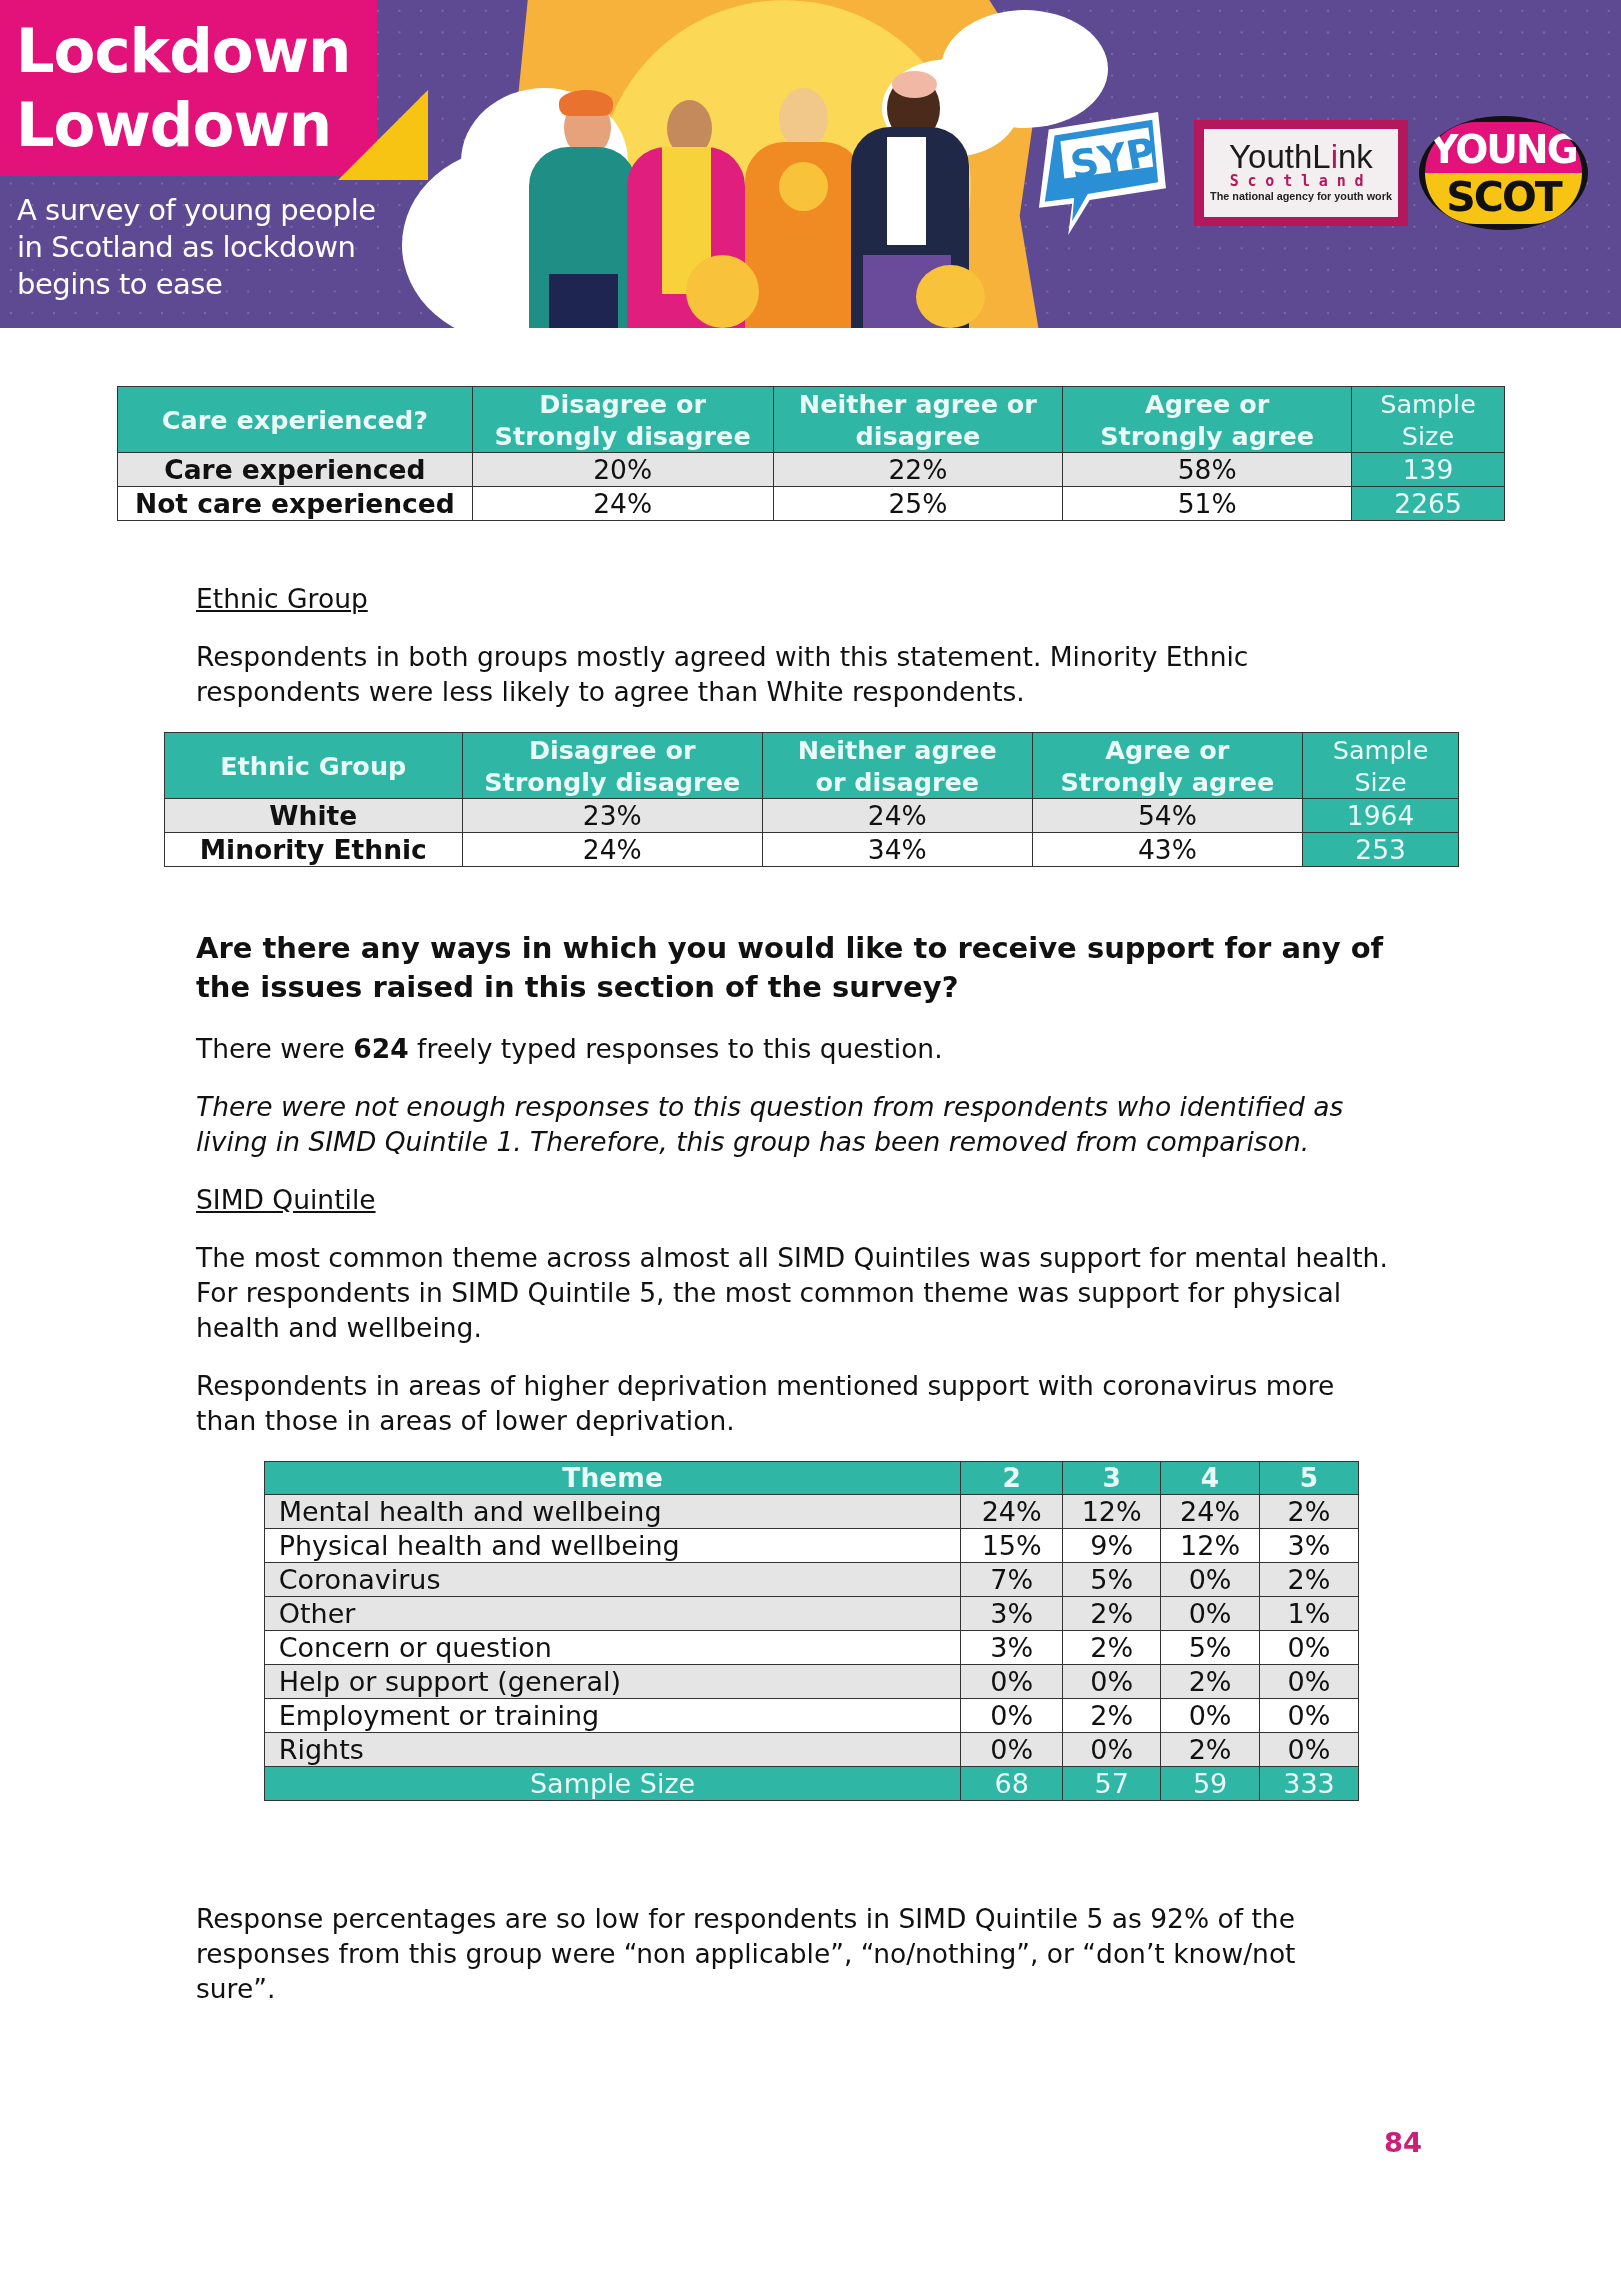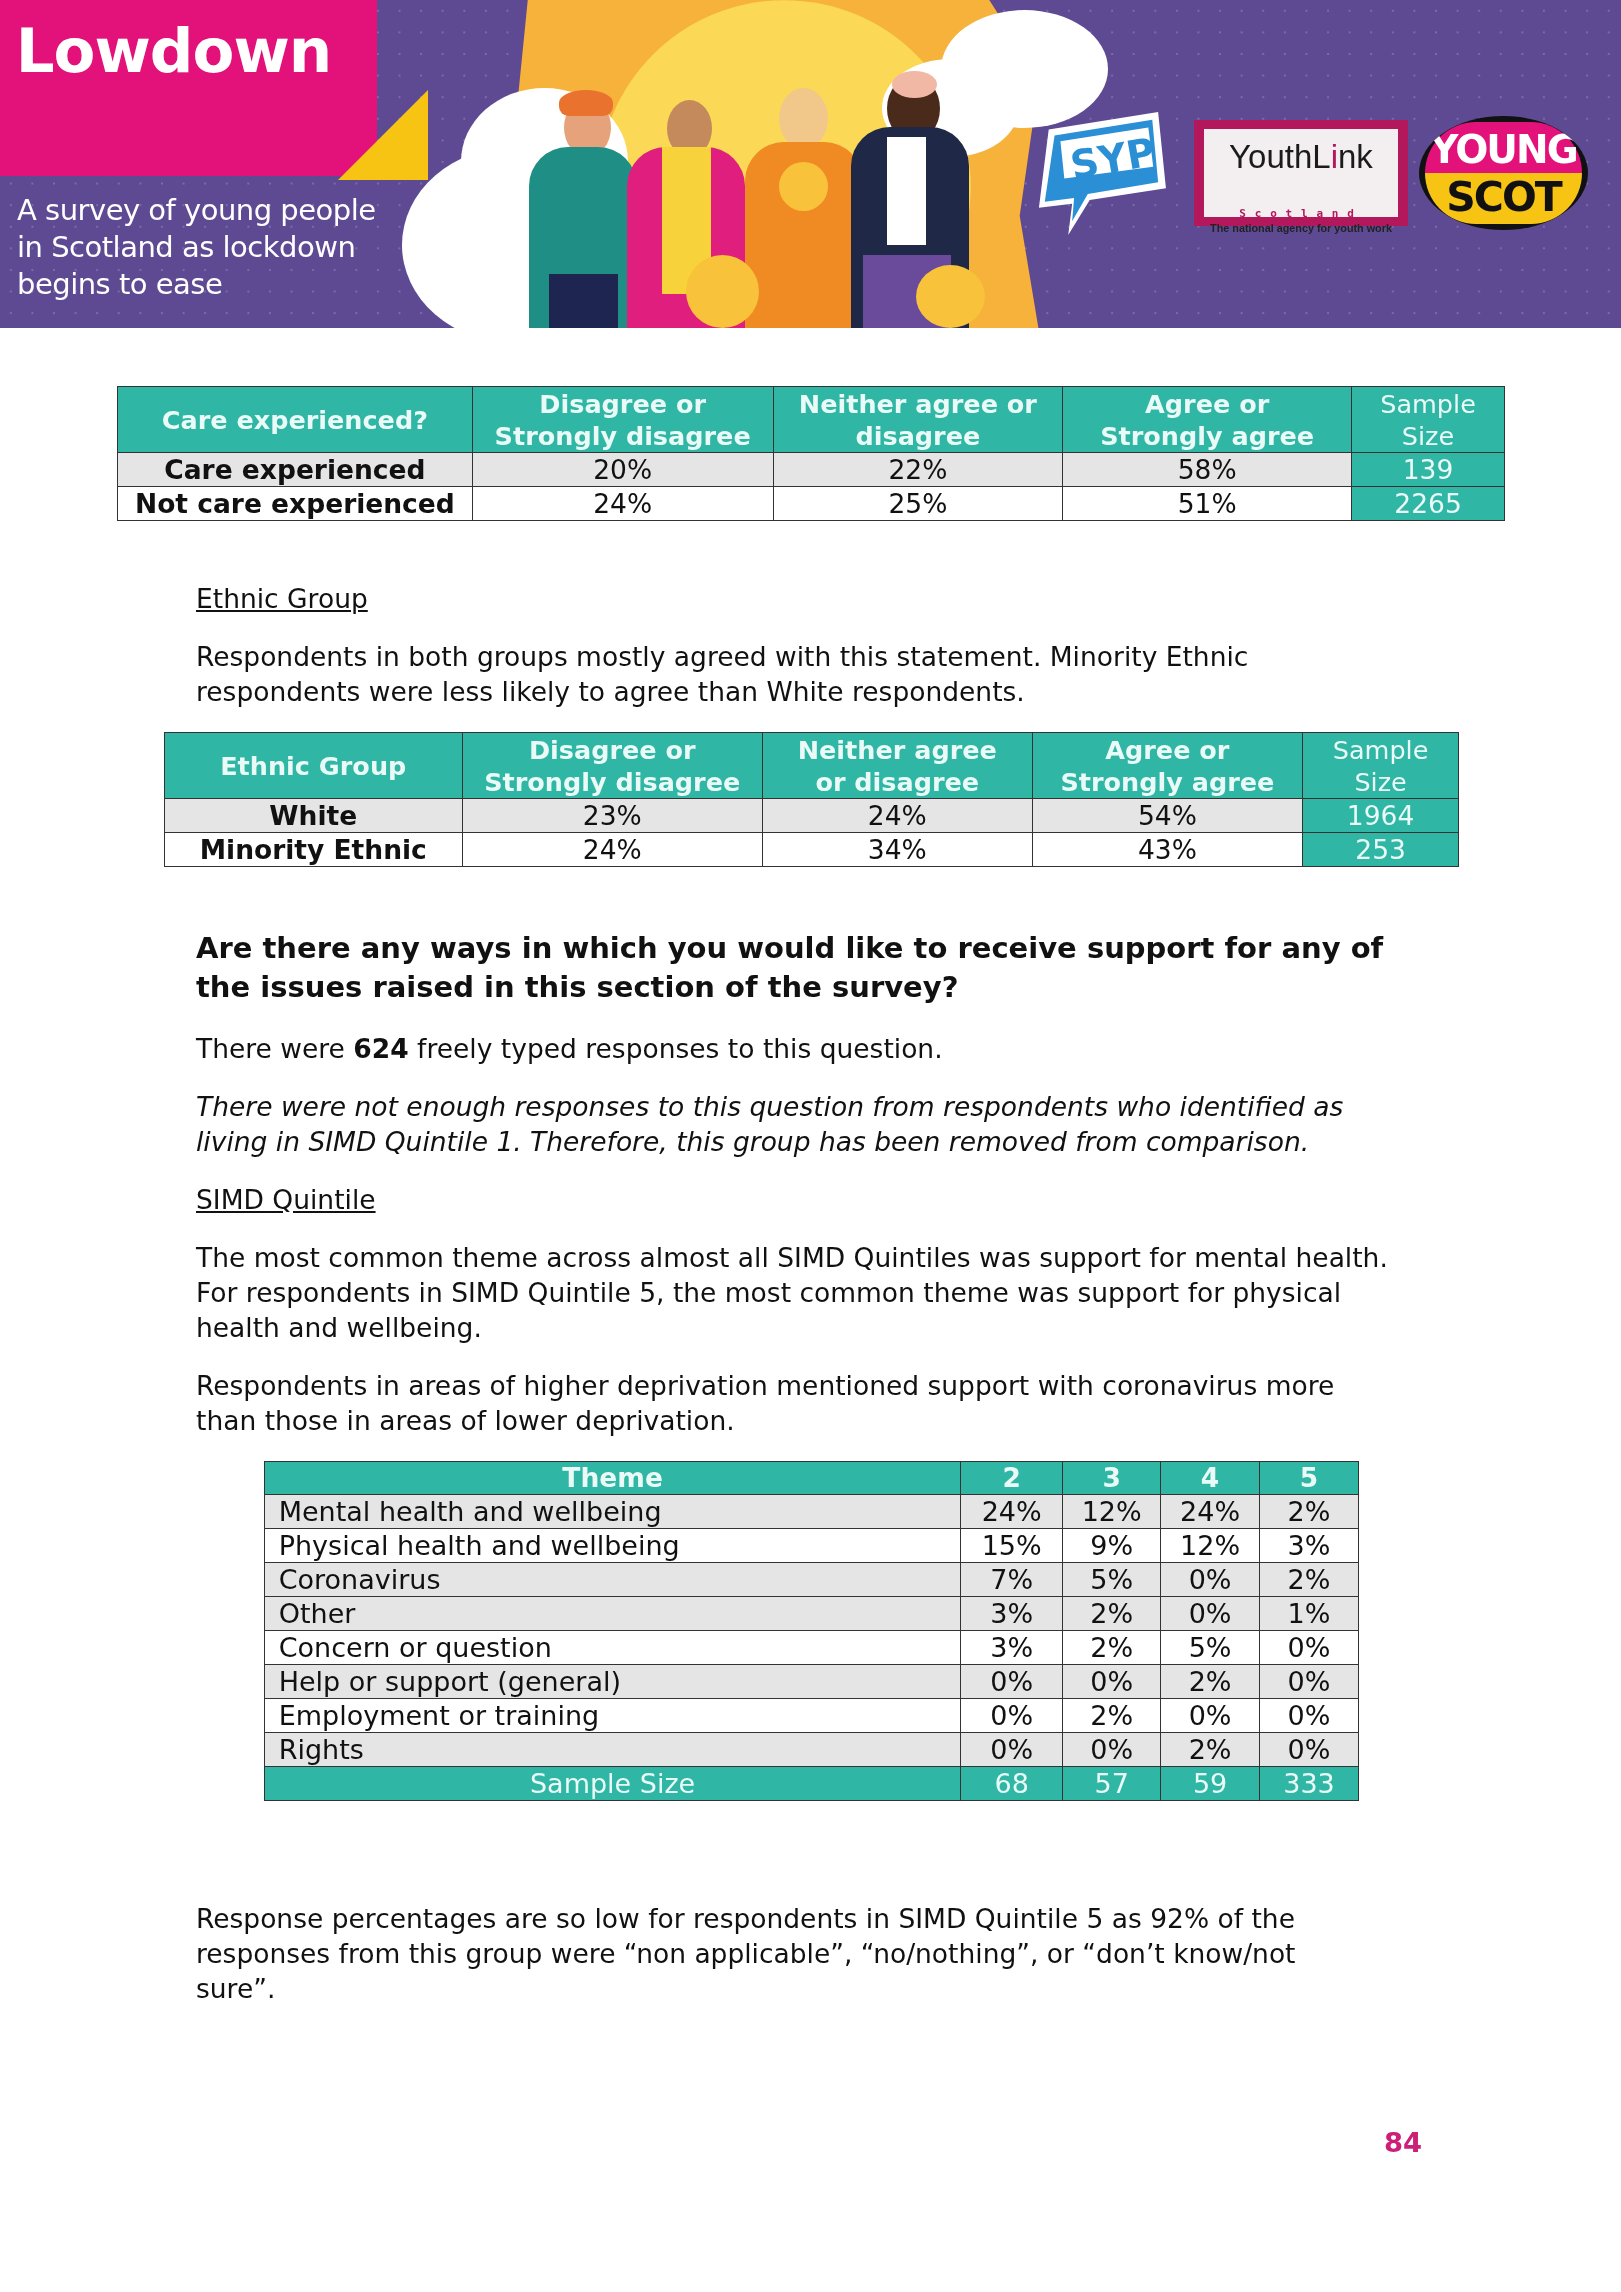--- a/index.html
+++ b/index.html
@@ -113,6 +113,7 @@
   <div class="title-box"></div>
   <div class="title-triangle"></div>
   <div class="title-text">
+    <div>Lockdown</div>
     <div>Lowdown</div>
   </div>
   <div class="subtitle-text">

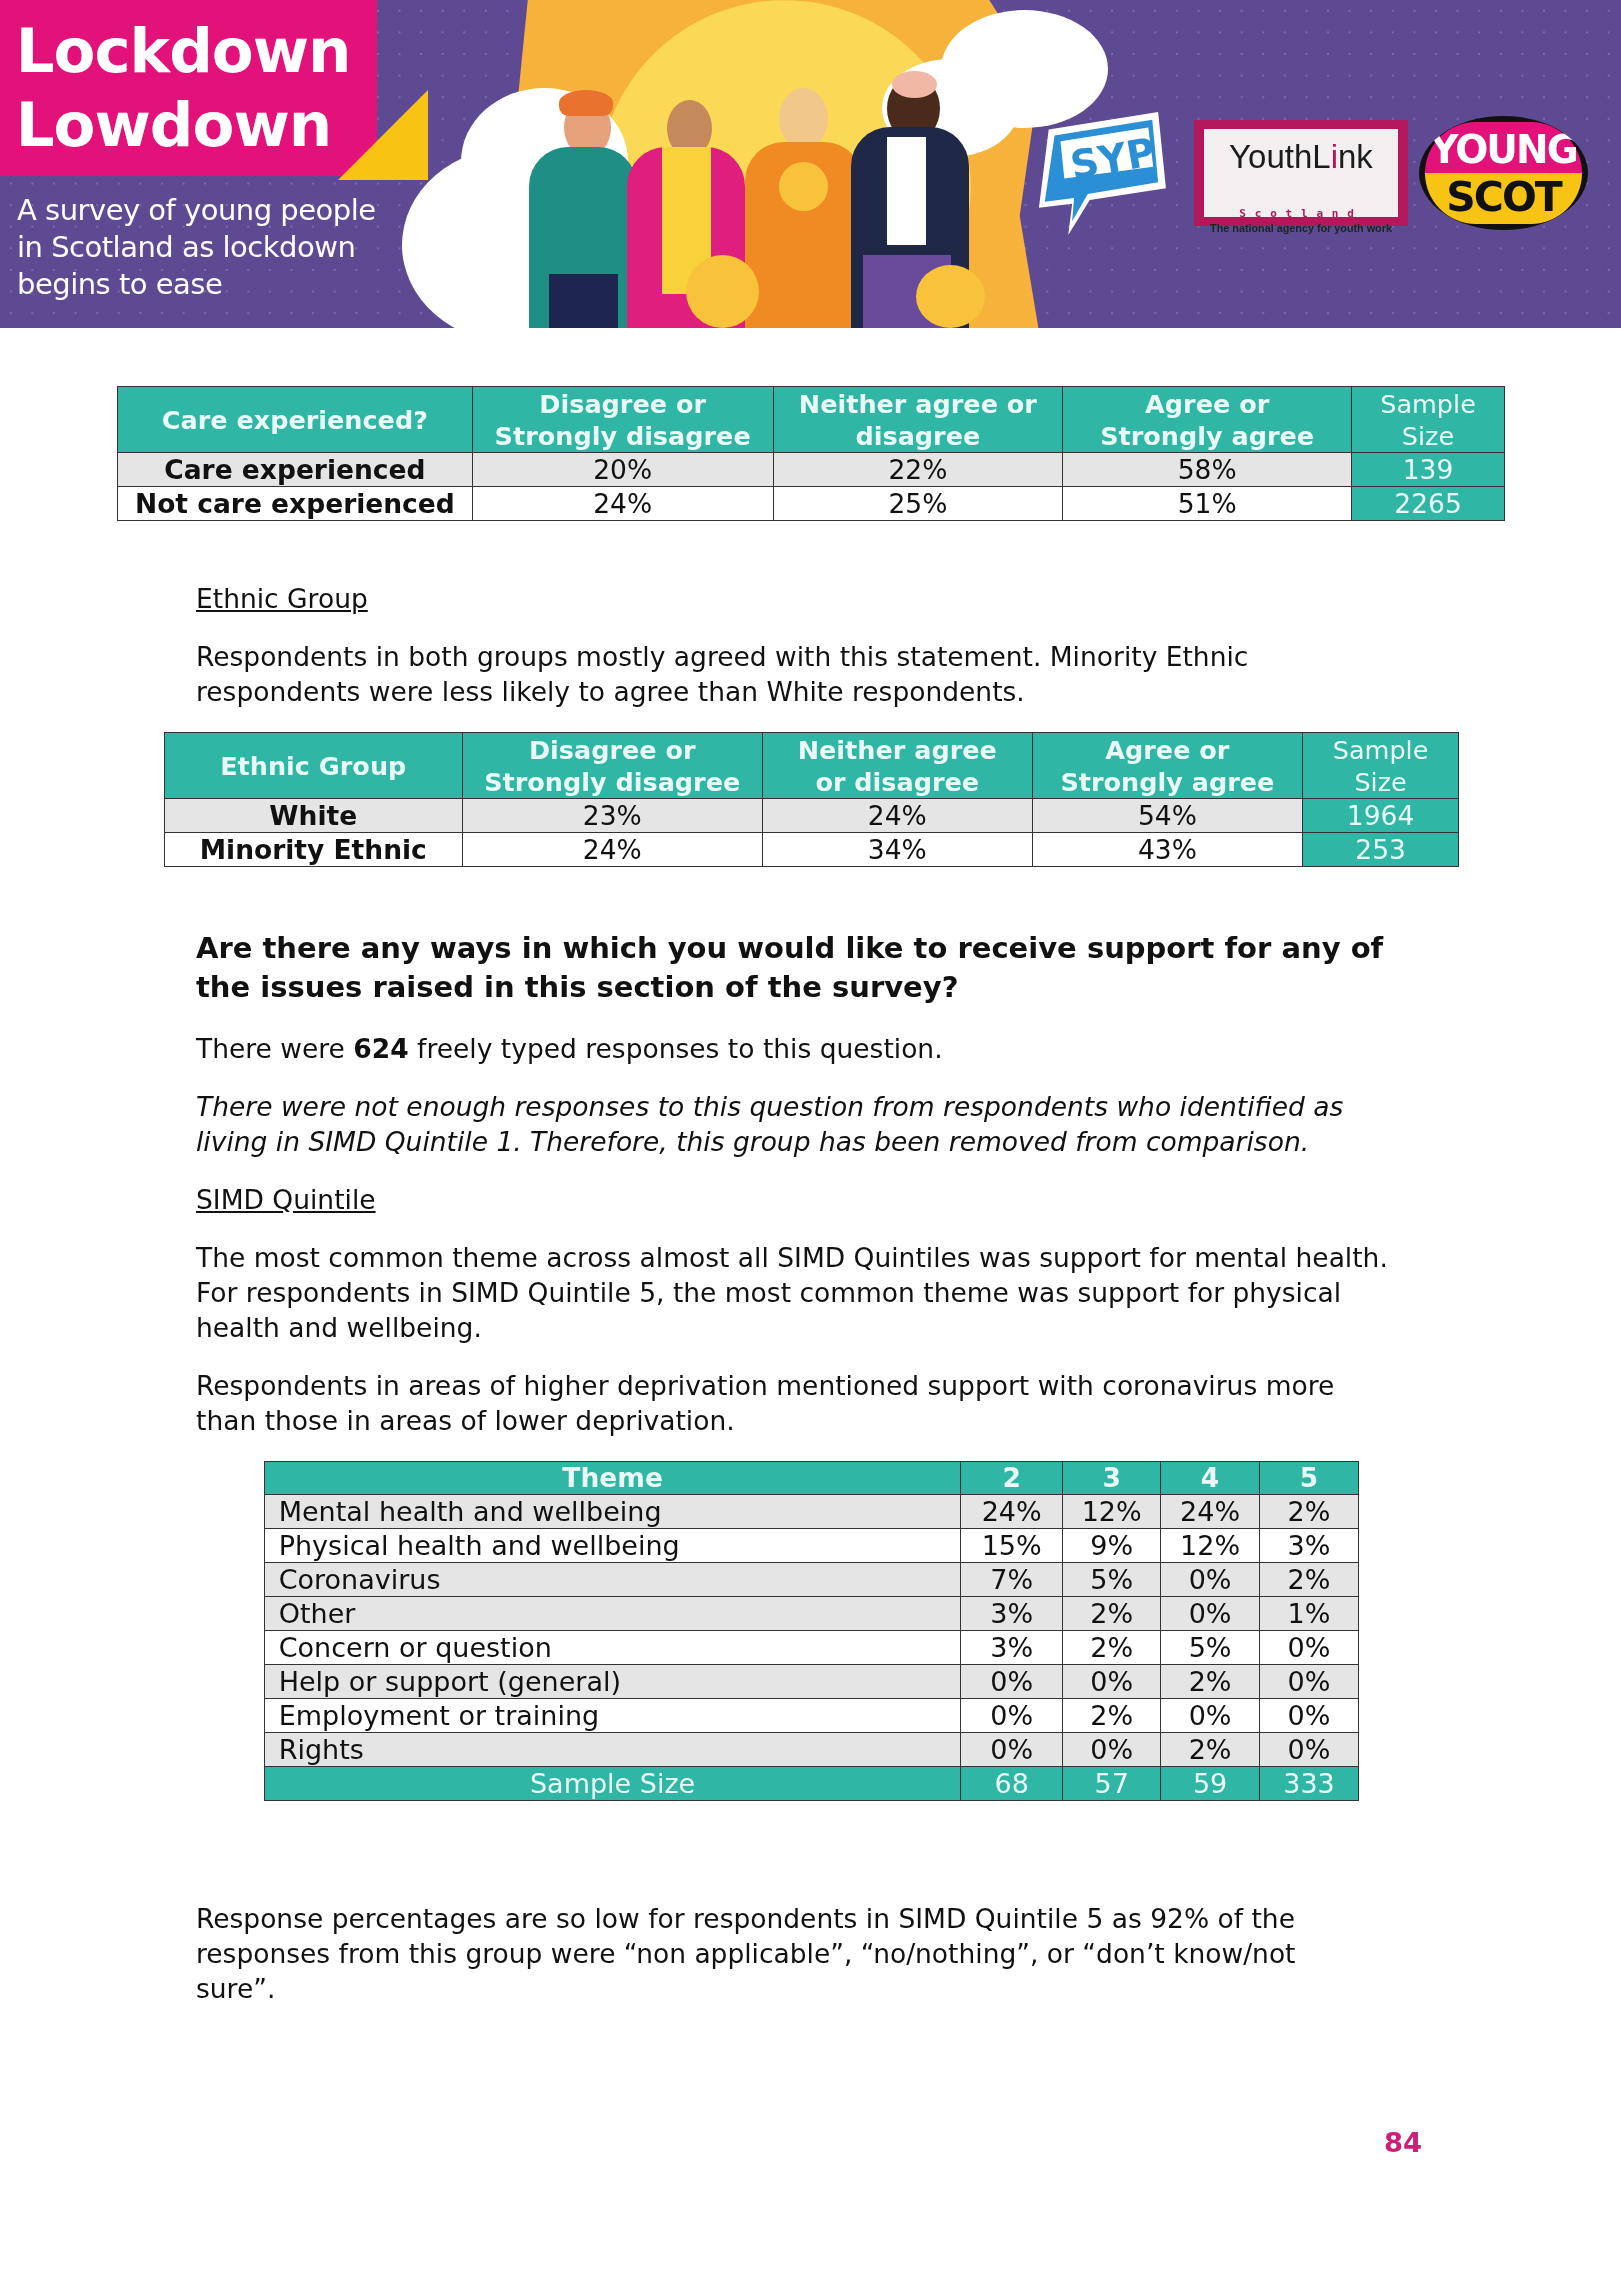--- a/index.html
+++ b/index.html
@@ -32,7 +32,7 @@
      text-align:center; }
   .yl-name { font-family:"Liberation Sans", sans-serif; font-size:33px; color:#1b1b1b; margin-top:9.8px; line-height:35px; }
   .yl-name .li { color:#b2185b; }
-  .yl-scot { font-family:"DejaVu Sans Mono", monospace; font-size:11px; letter-spacing:8.8px; color:#b2185b; font-weight:bold; line-height:15.7px;margin-top:32px; }
+  .yl-scot { font-family:"DejaVu Sans Mono", monospace; font-size:15px; letter-spacing:8.8px; color:#b2185b; font-weight:bold; line-height:15.7px; }
   .yl-tag { font-family:"Liberation Sans", sans-serif; font-size:10.8px; font-weight:bold; color:#222; line-height:15.7px; }
   .youngscot-logo { position:absolute; left:1419px; top:116px; width:169px; height:114px; border-radius:50%;
      background:#111; overflow:hidden; }

